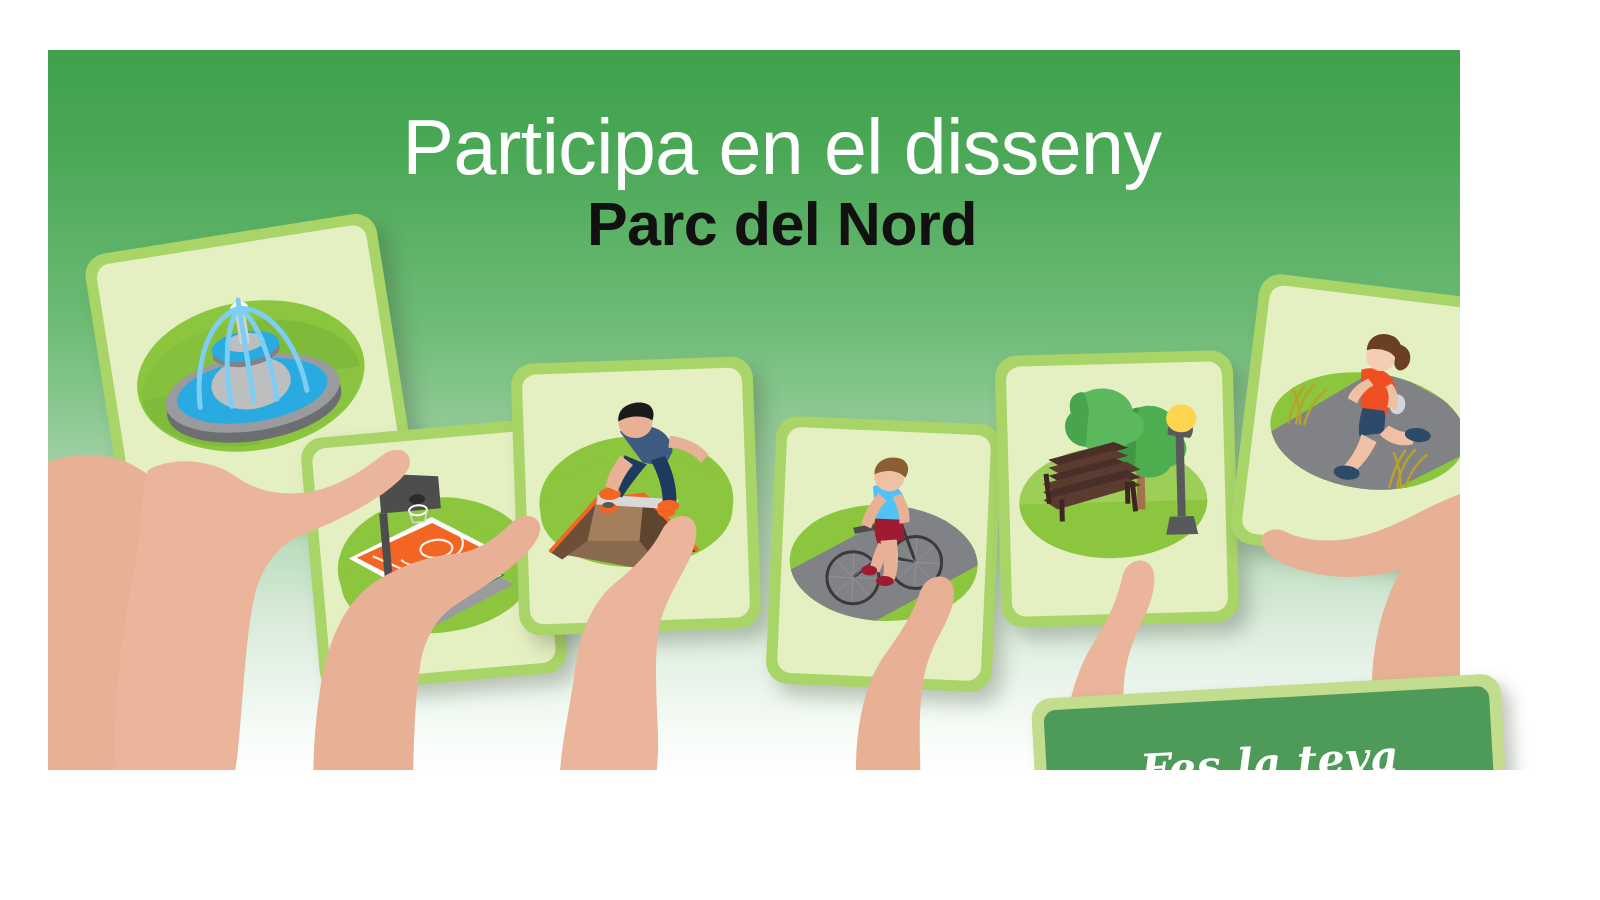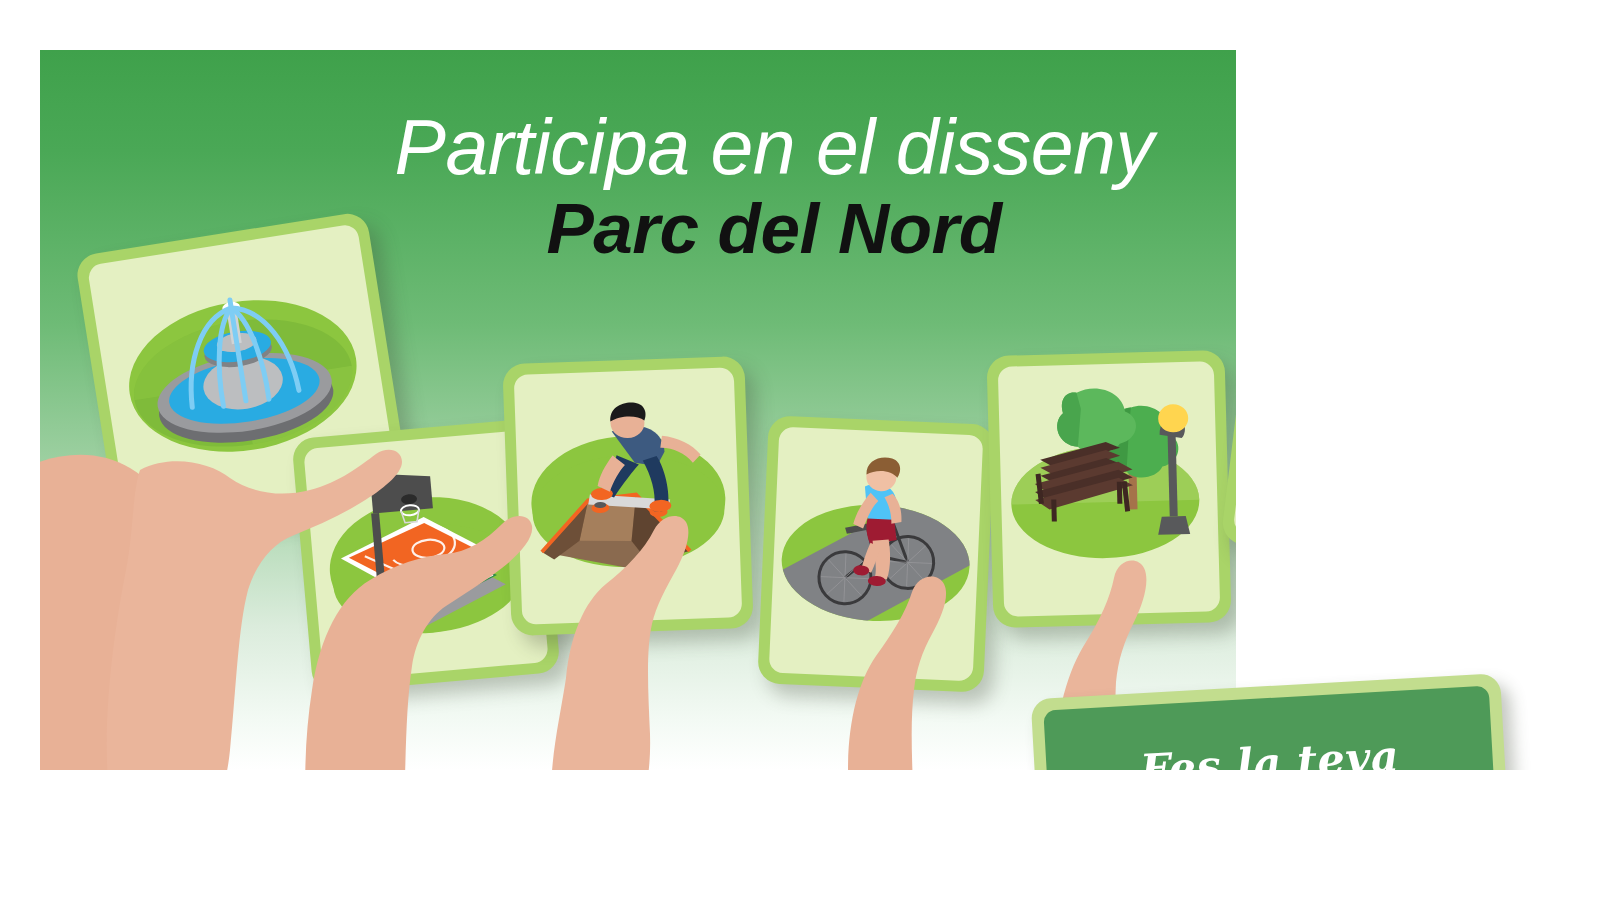--- a/index.html
+++ b/index.html
@@ -11,10 +11,9 @@
 
   
   .hero{
-    position:absolute;left:40px;top:50px;width:1196px;height:720px;
+    position:absolute;left:48px;top:50px;width:1412px;height:720px;
     background:linear-gradient(180deg,#3fa14b 0%,#4aa856 14%,#6ebb76 38%,#a9d5ac 62%,#dbecdc 80%,#f3faf4 93%,#ffffff 100%);
     overflow:hidden;
-    font-style:italic;
   }
 
   

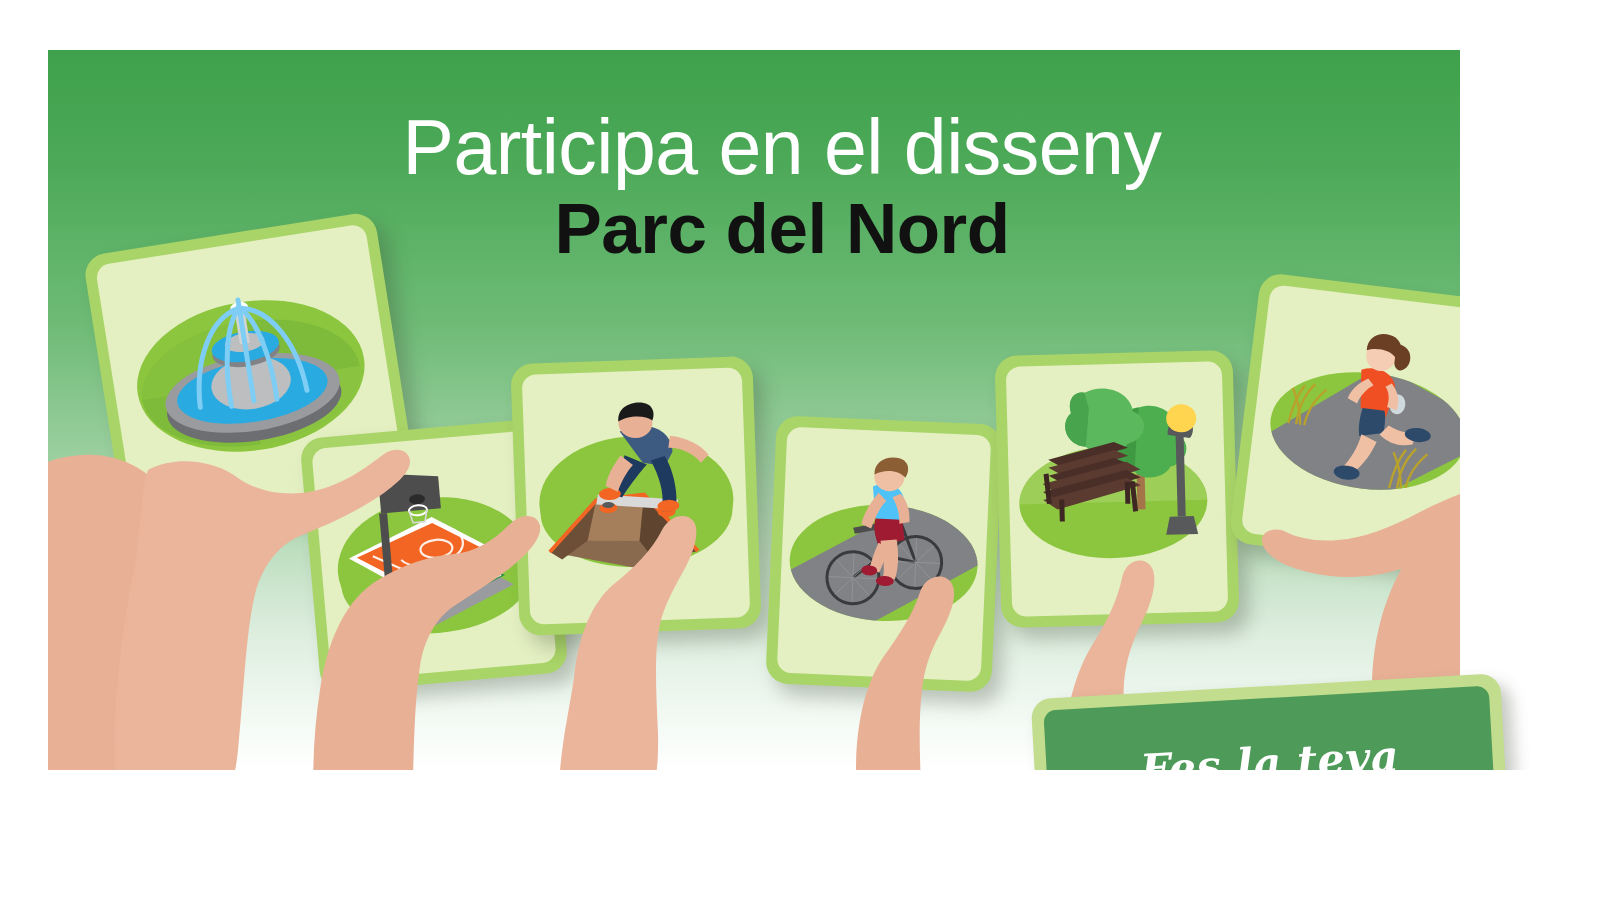--- a/index.html
+++ b/index.html
@@ -26,7 +26,7 @@
     letter-spacing:-0.5px;
   }
   .hl-strong{
-    display:block;color:#111111;font-size:71px;font-weight:700;
+    display:block;color:#111111;font-size:61px;font-weight:700;
     letter-spacing:-0.5px;margin-top:6px;
   }
 

